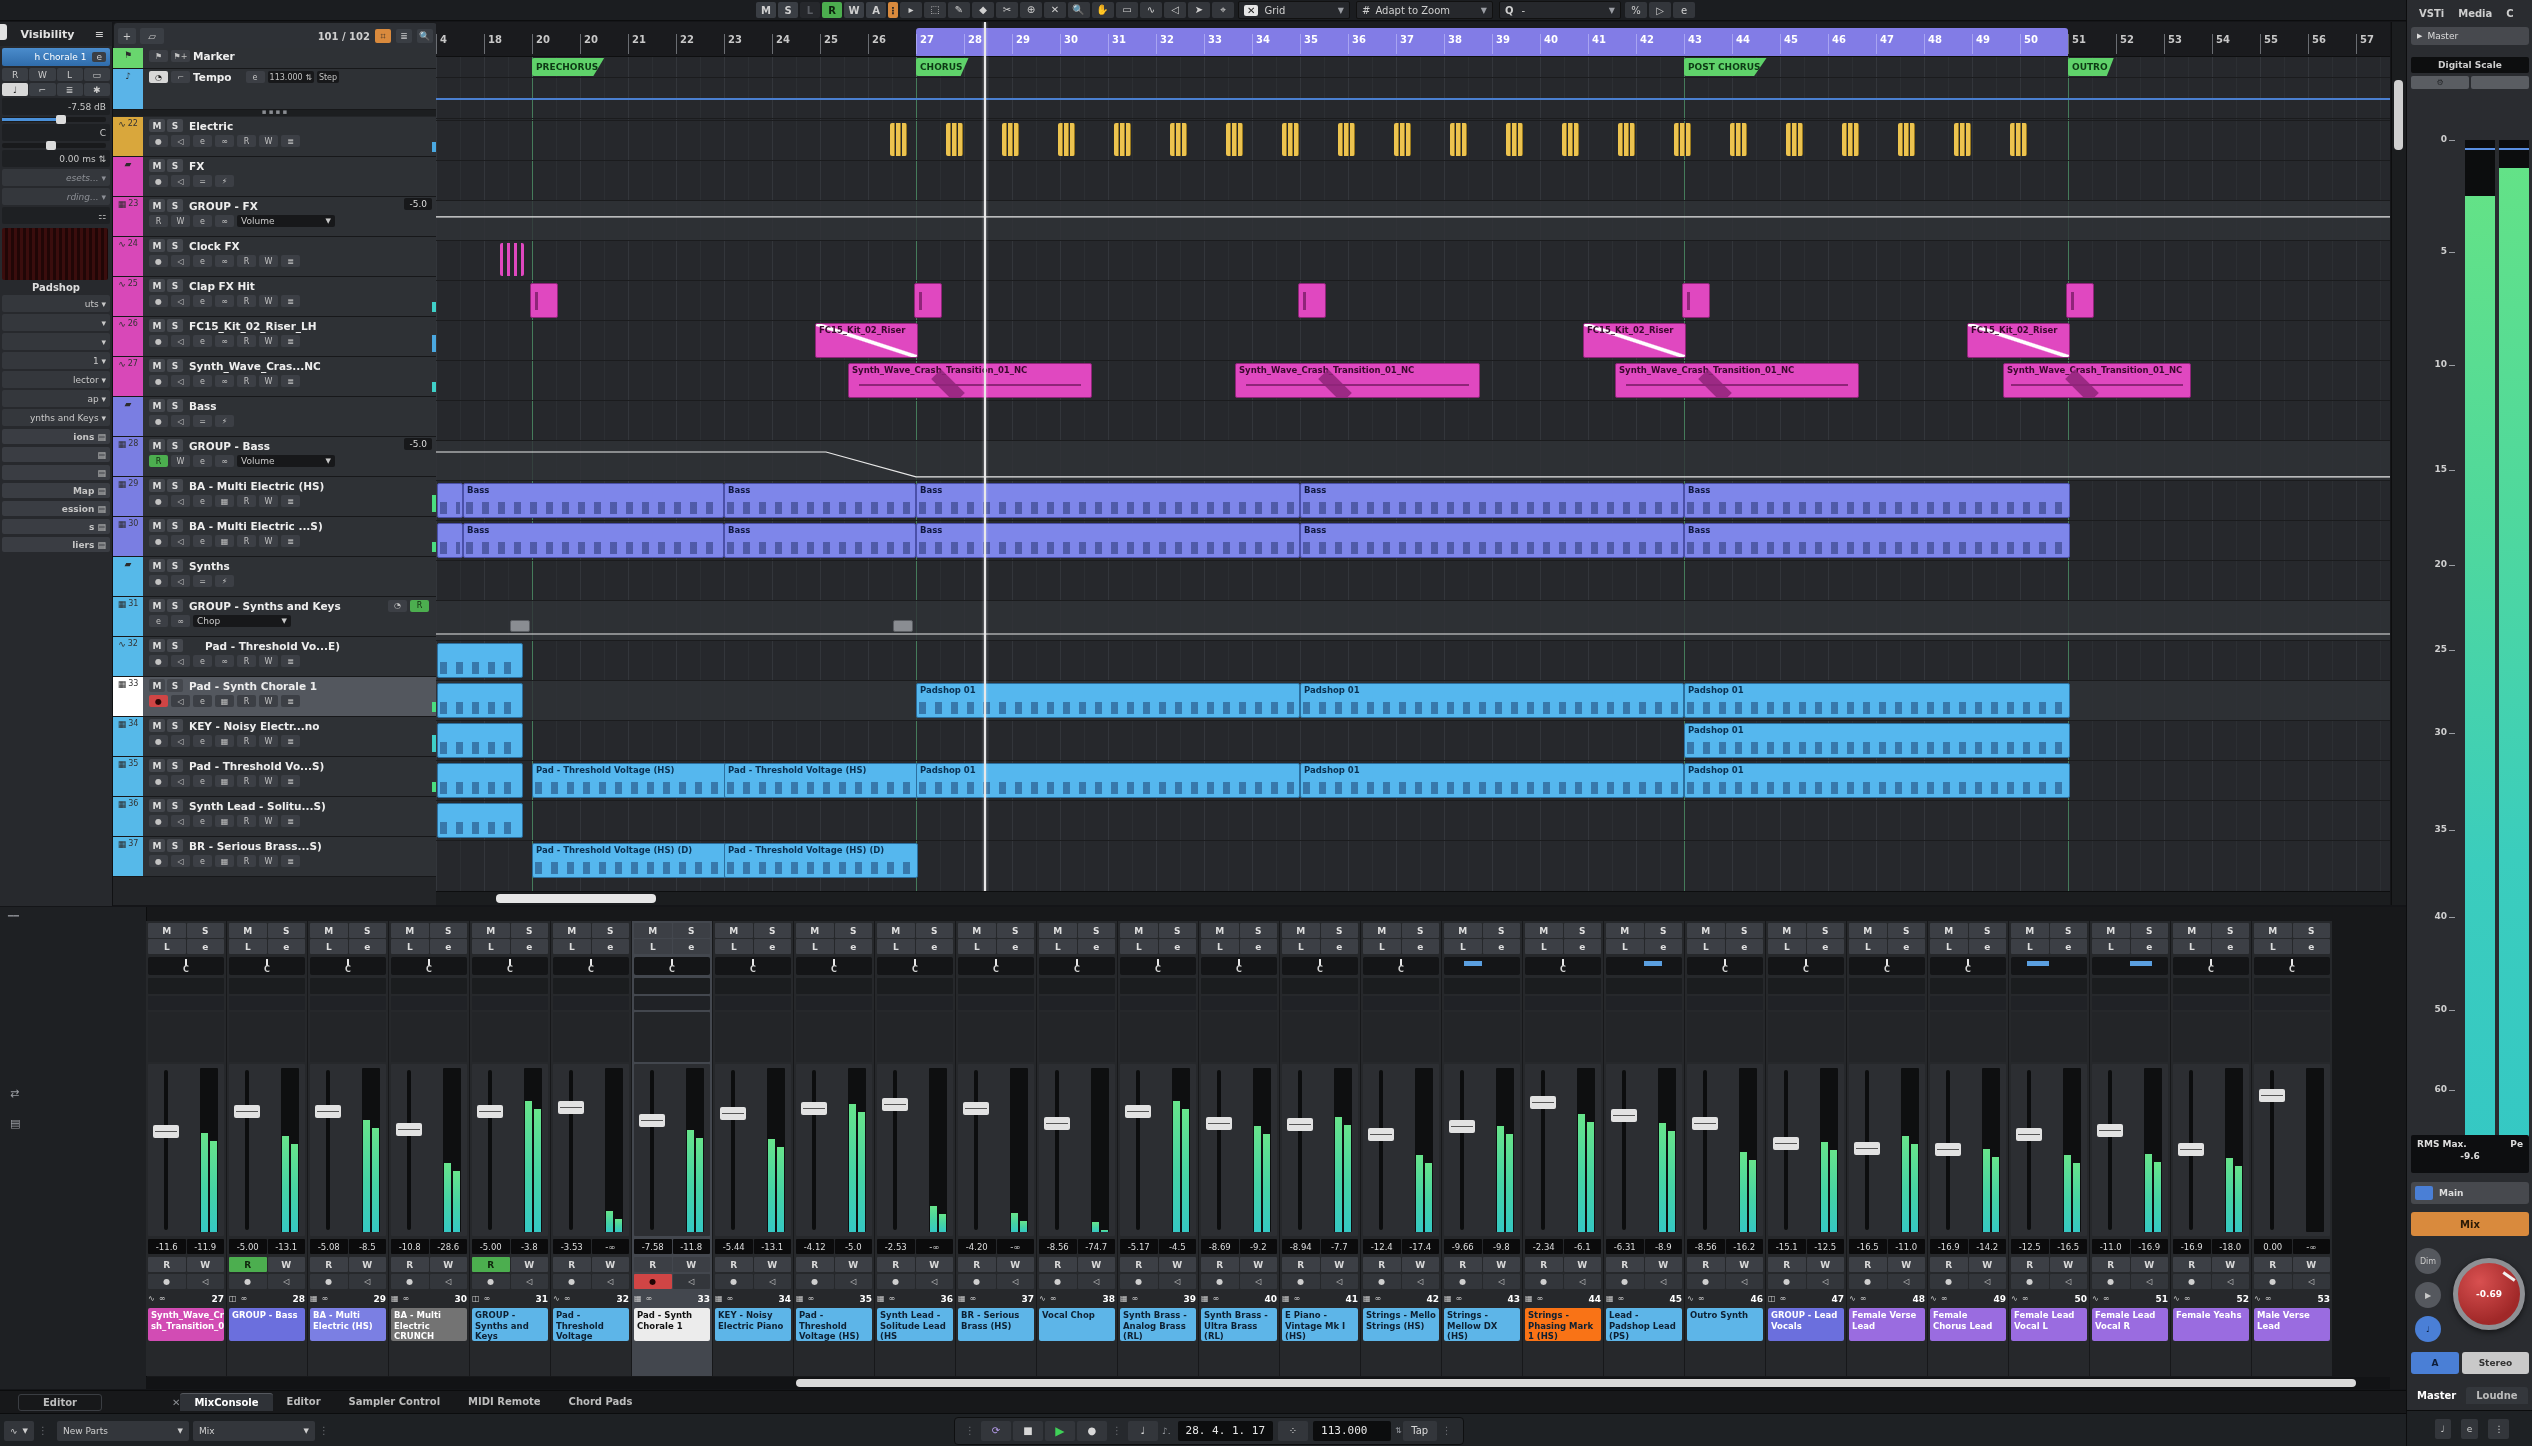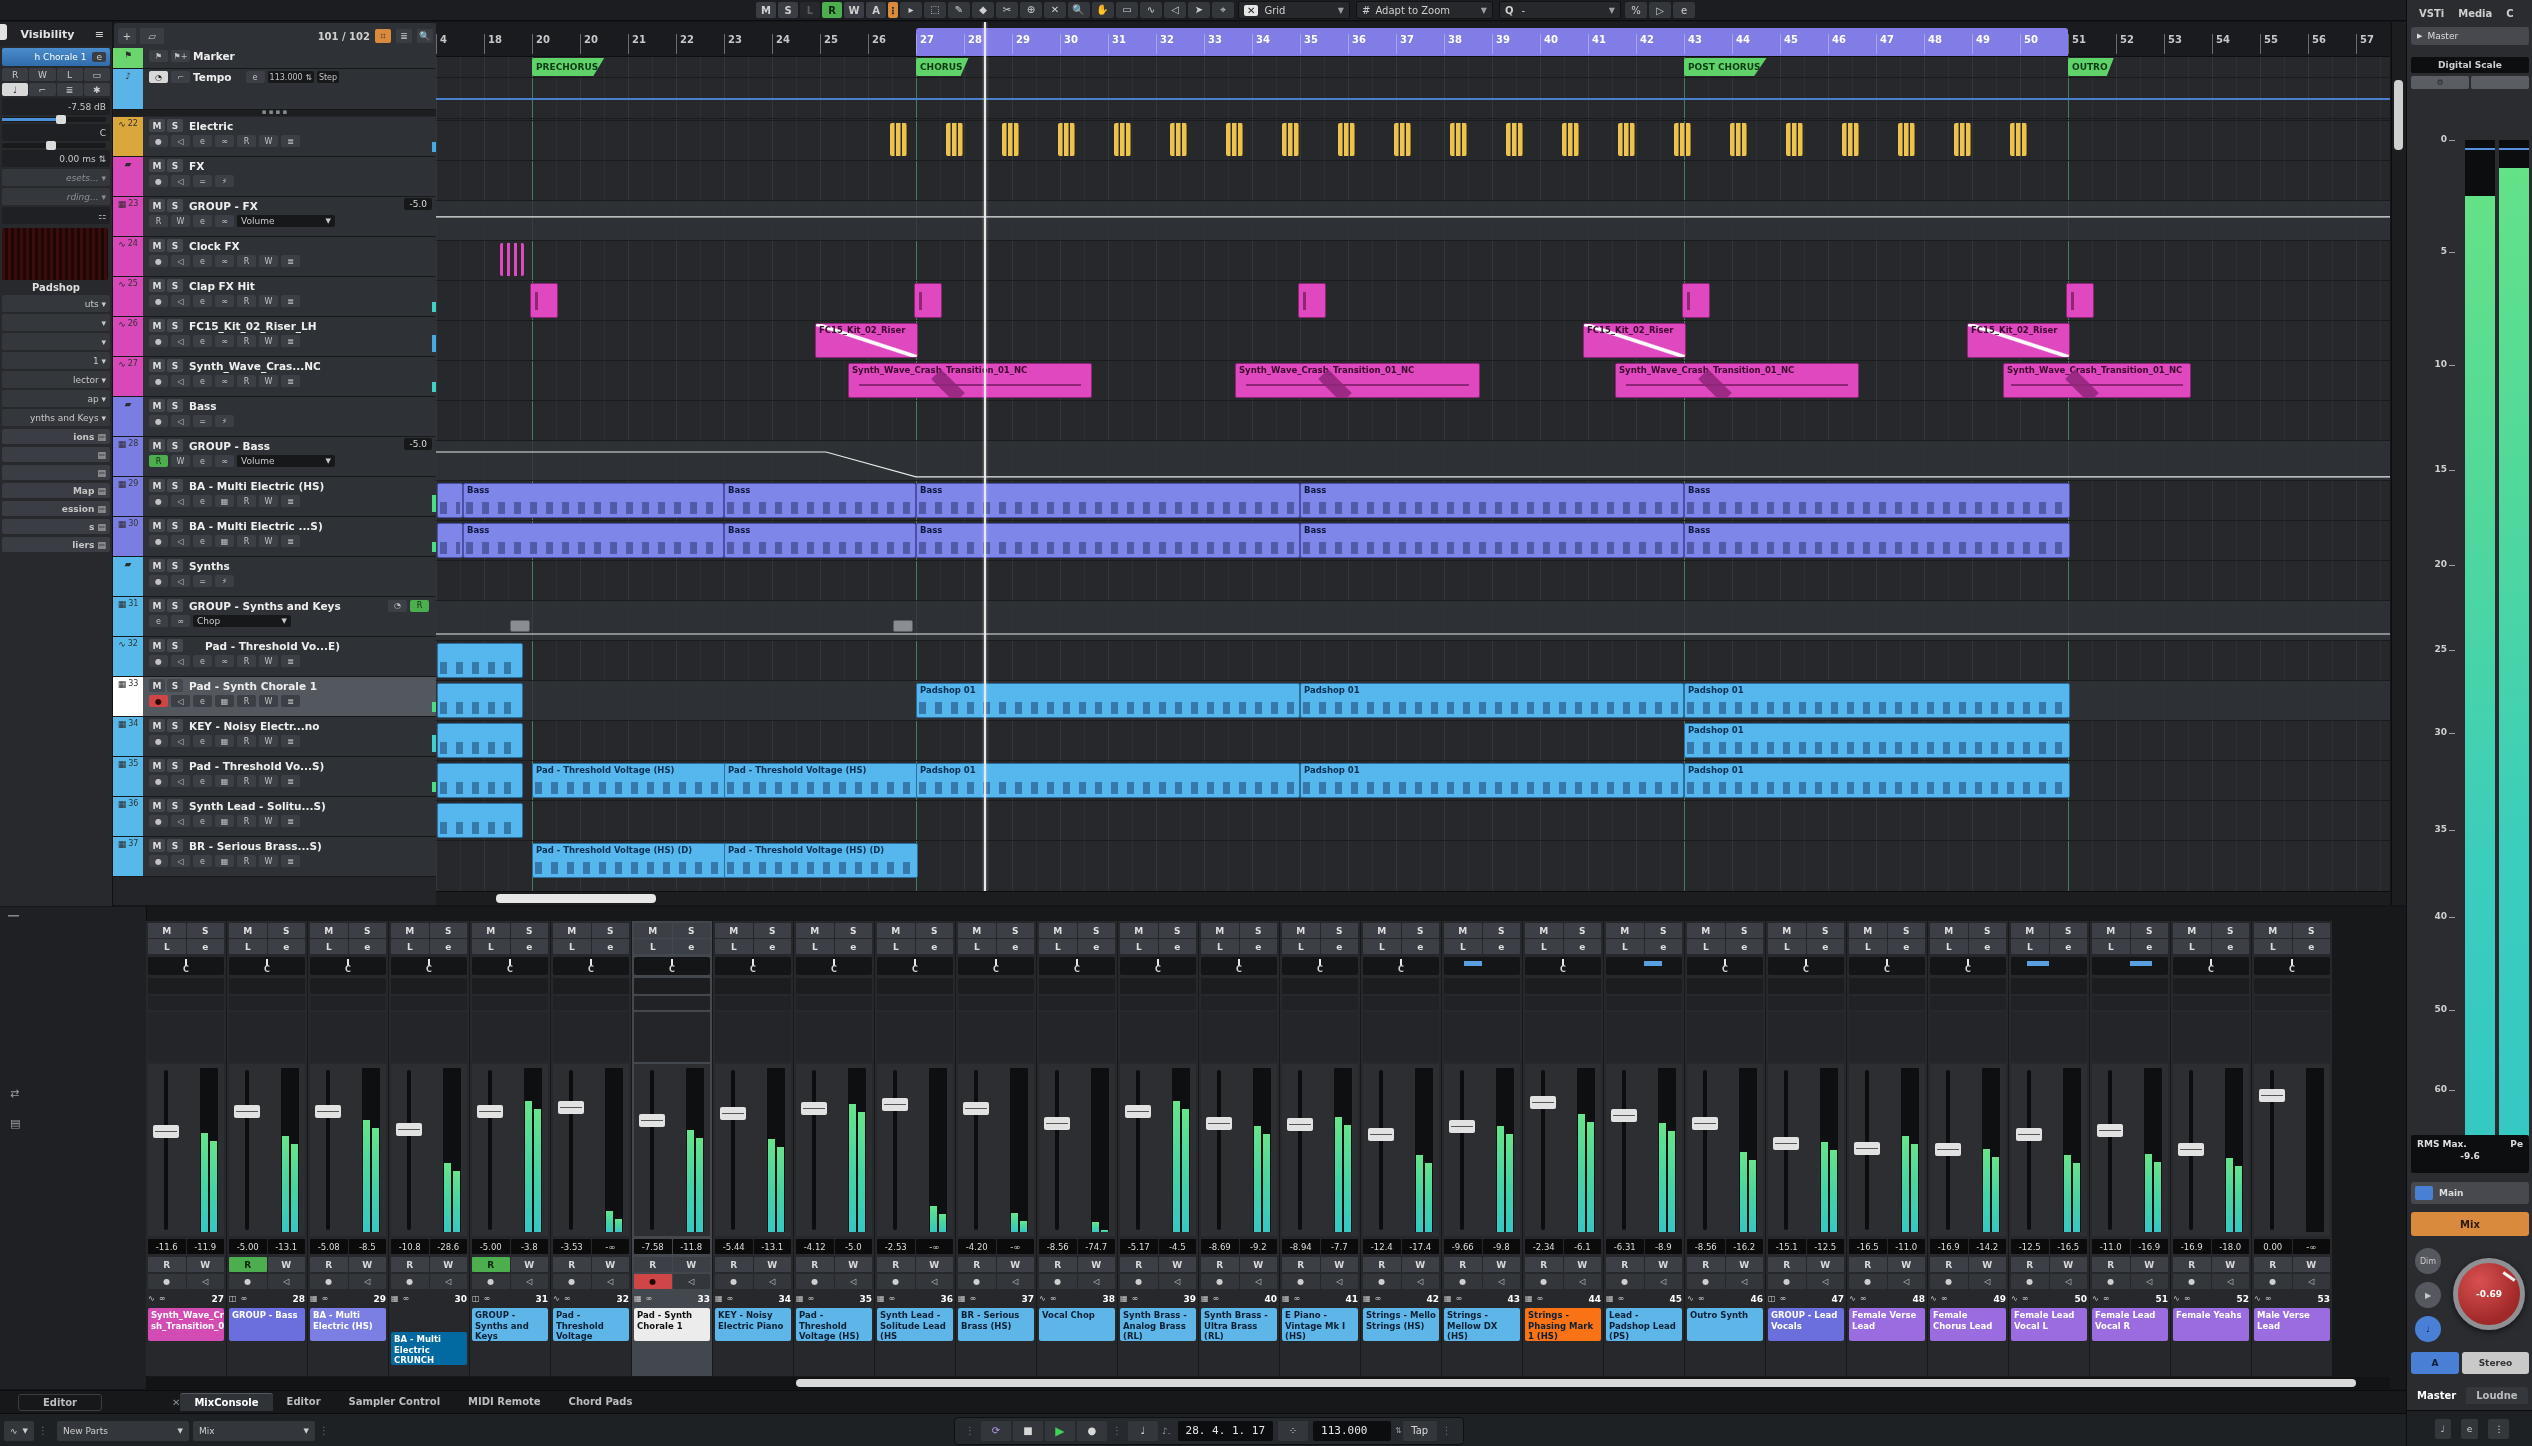--- a/index.html
+++ b/index.html
@@ -1200,7 +1200,7 @@
           <span style="margin-left: 4px;">∞</span>
           <span class="n">30</span>
         </div>
-        <div class="namebox" style="background: #0369a1; color: rgb(255, 255, 255); margin-top: 24px;">BA - Multi Electric CRUNCH</div>
+        <div class="namebox" style="background: #737373; color: rgb(255, 255, 255);">BA - Multi Electric CRUNCH</div>
       </div>
       <div class="strip" style="left: 470px;">
         <div class="ms-grid">

